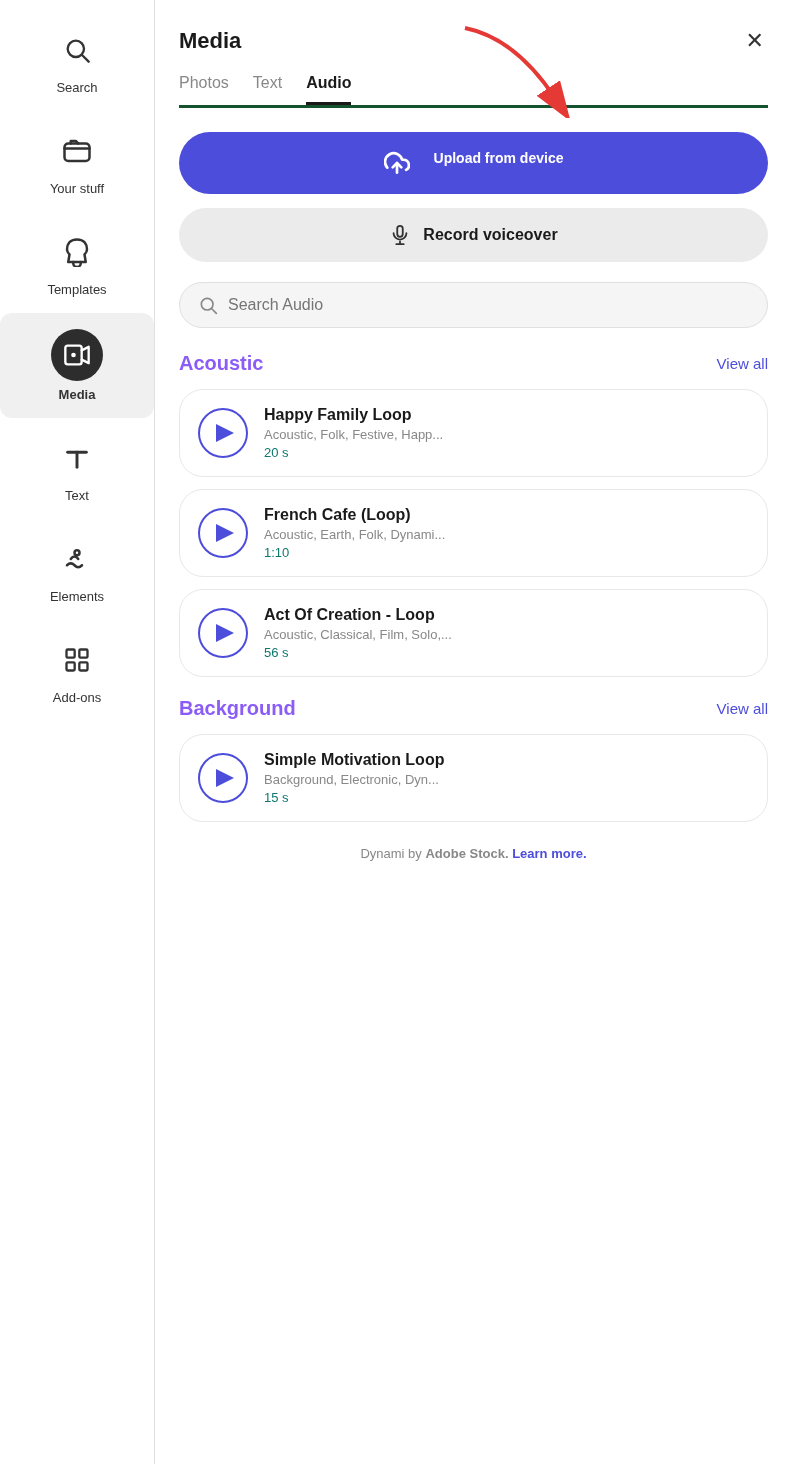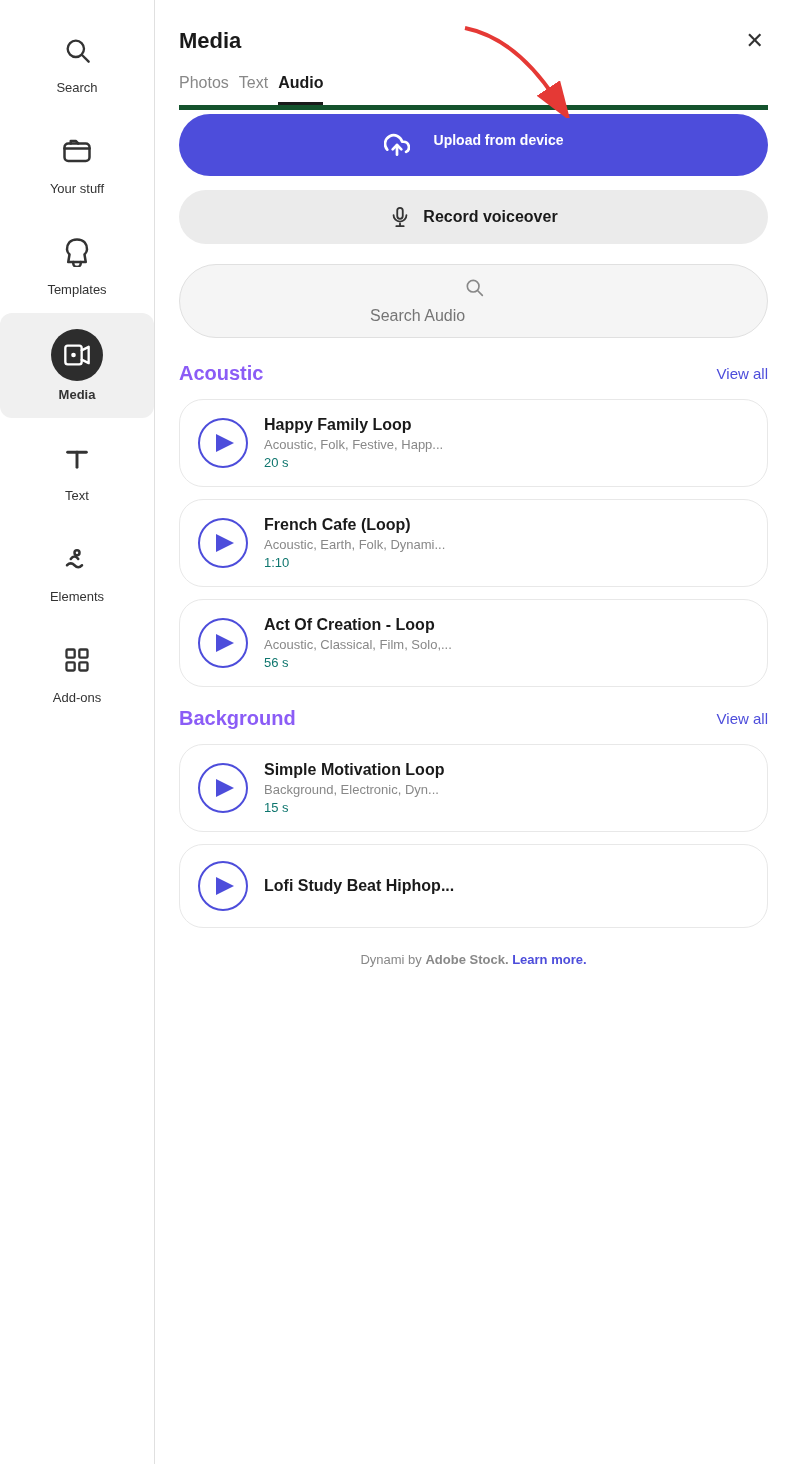--- a/index.html
+++ b/index.html
@@ -106,9 +106,9 @@
 
     .tabs-row {
       display: flex;
-      gap: 10px;
-      border-bottom: 5px solid #14532d;
-      margin-bottom: 4px;
+      gap: 24px;
+      border-bottom: 3px solid #14532d;
+      margin-bottom: 24px;
     }
 
     .tab {

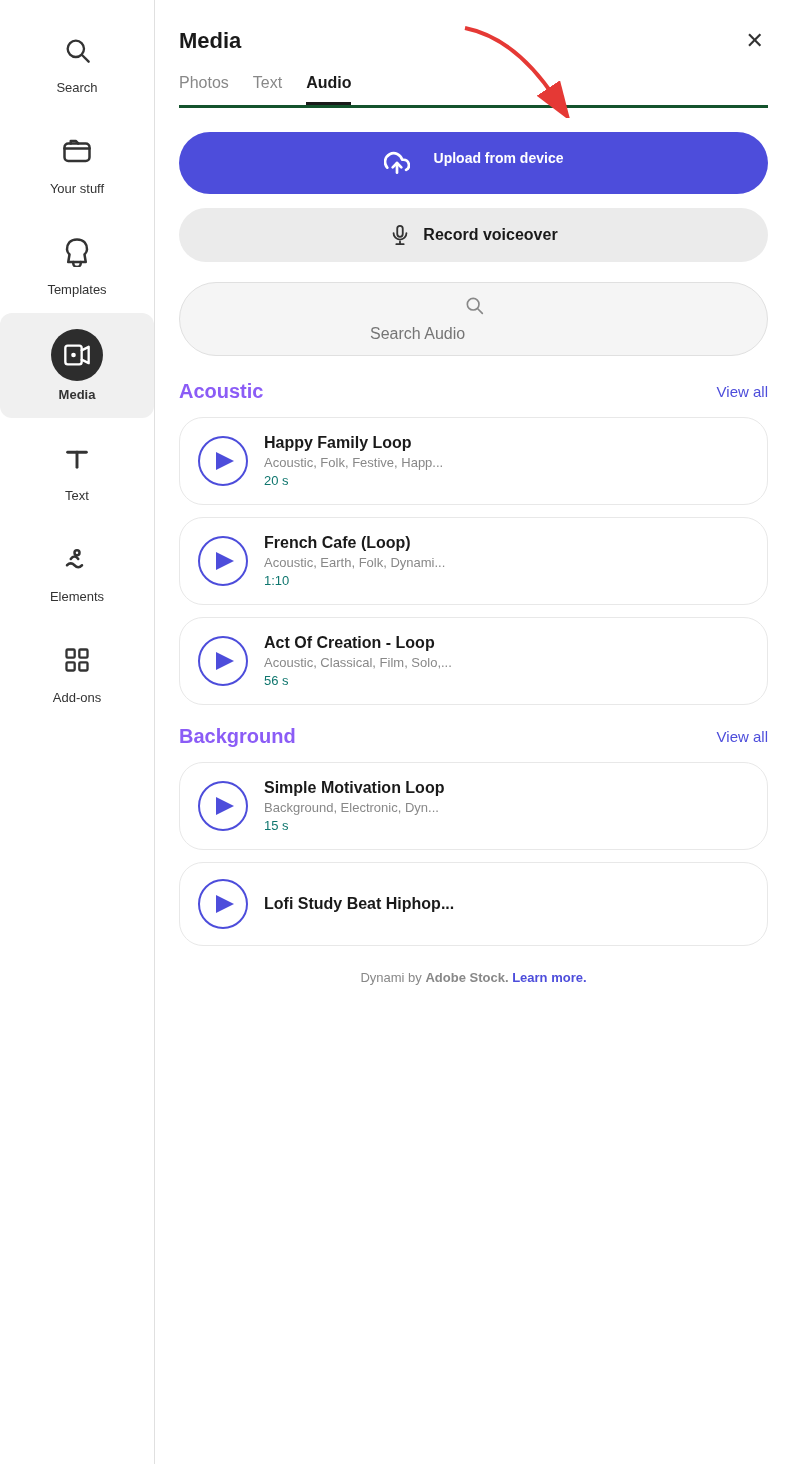--- a/index.html
+++ b/index.html
@@ -169,7 +169,6 @@
       gap: 10px;
       margin-bottom: 24px;
       border: 1px solid #e0e0e0;
-      flex-direction: column;
     }
 
     .search-bar input {

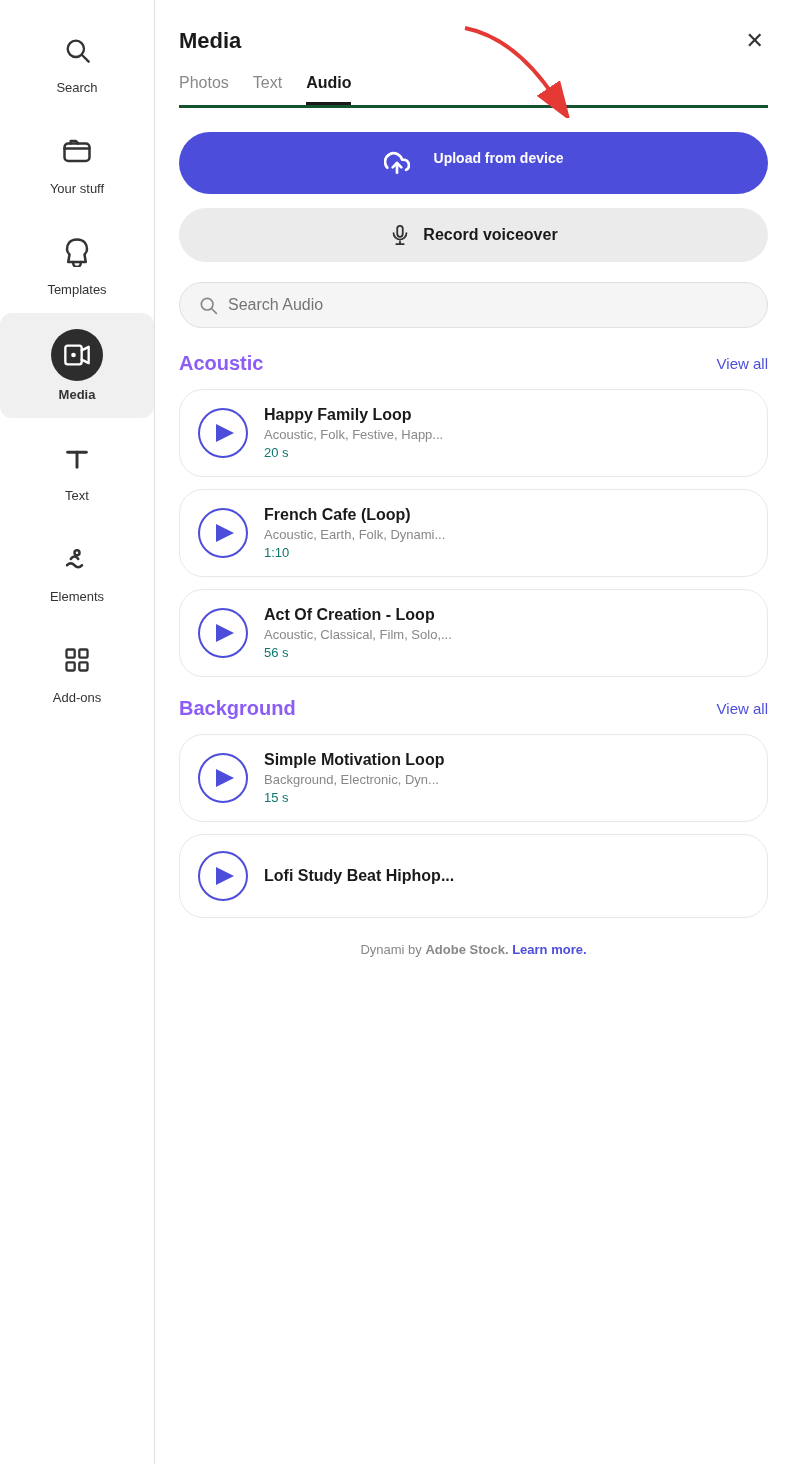--- a/index.html
+++ b/index.html
@@ -459,14 +459,6 @@
     </div>
   </div>
 
-  <div class="audio-card">
-    <div class="play-btn">
-      <div class="play-icon"></div>
-    </div>
-    <div class="audio-info">
-      <span class="audio-title">Lofi Study Beat Hiphop...</span>
-    </div>
-  </div>
 
   <div class="footer-text">
     <span>Dynami by </span><strong>Adobe Stock.</strong> <a href="#">Learn more.</a>

